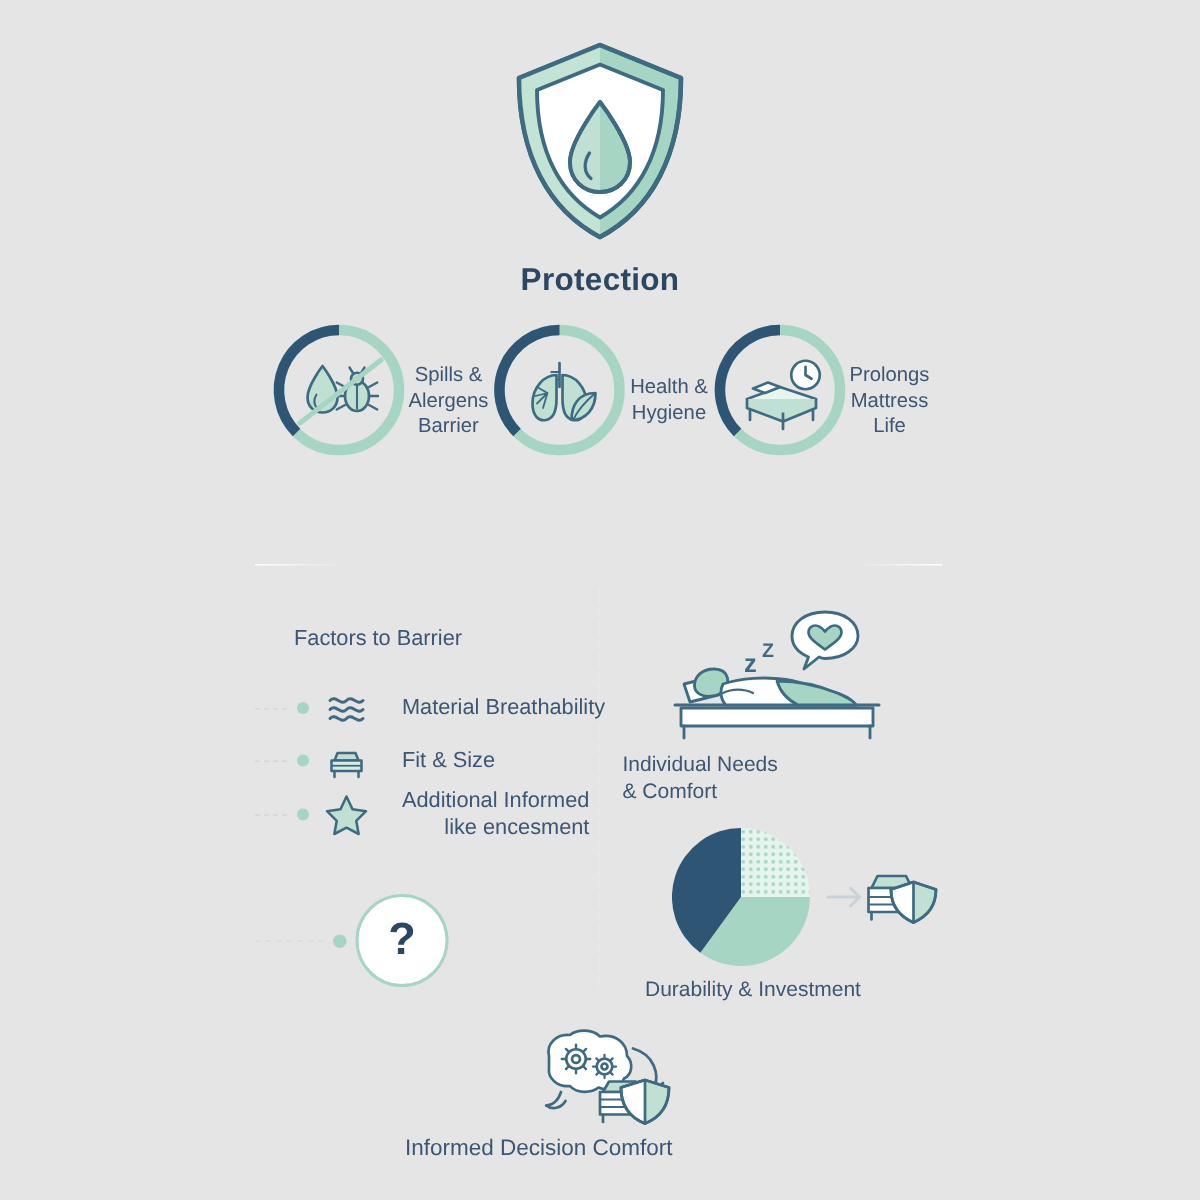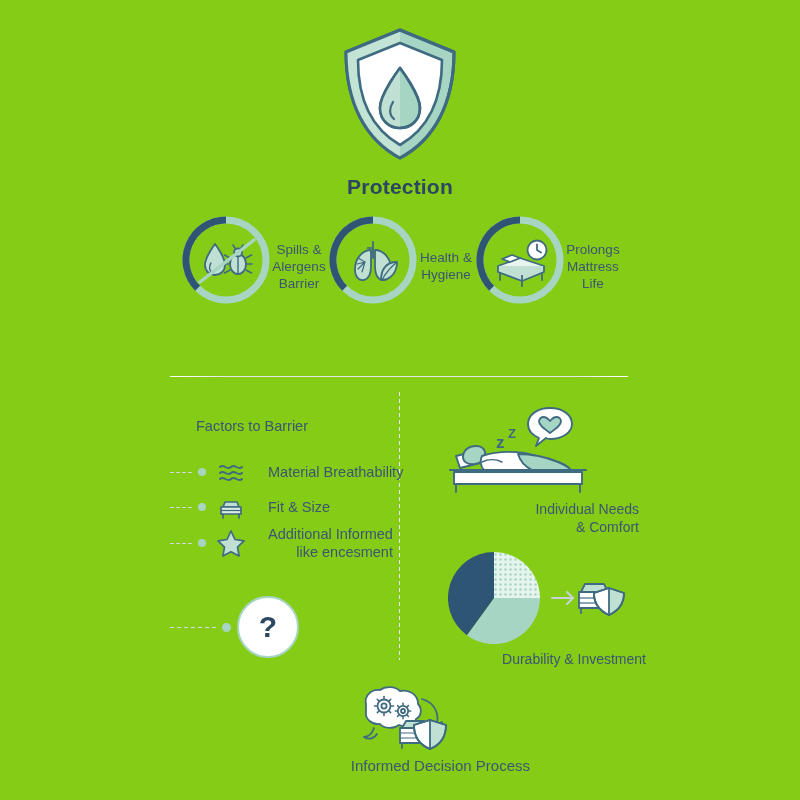--- a/index.html
+++ b/index.html
@@ -21,7 +21,7 @@
     position: relative;
     width: 800px;
     height: 800px;
-    background: #84cc16;
+    background: #e5e5e5;
   }
 
   

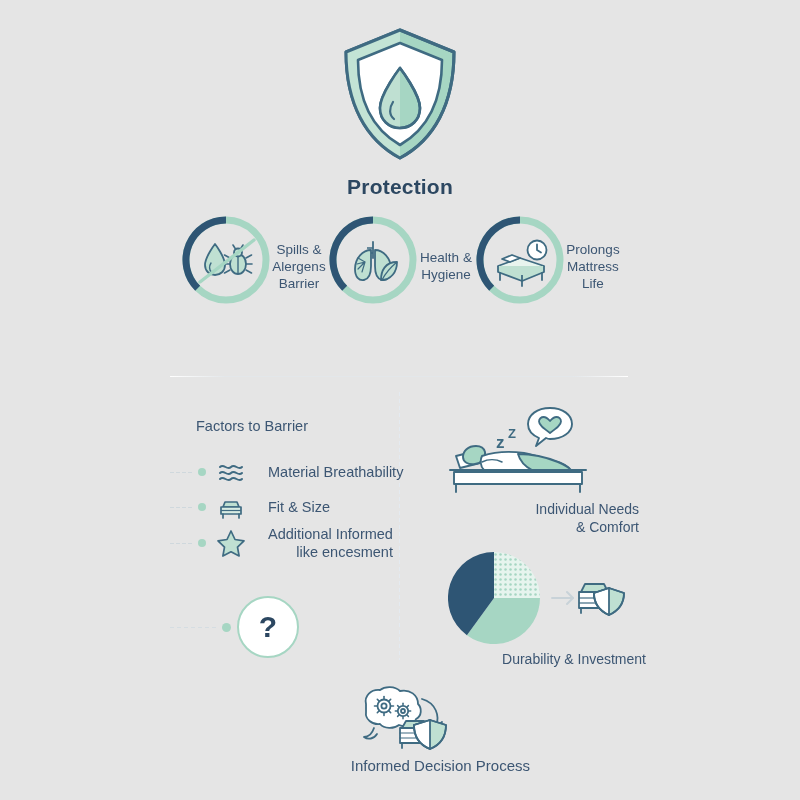--- a/index.html
+++ b/index.html
@@ -180,7 +180,7 @@
   
   .block-label {
     position: absolute;
-    text-align: right;
+    text-align: left;
     font-size: 14px;
     line-height: 18px;
     color: #3c5673;

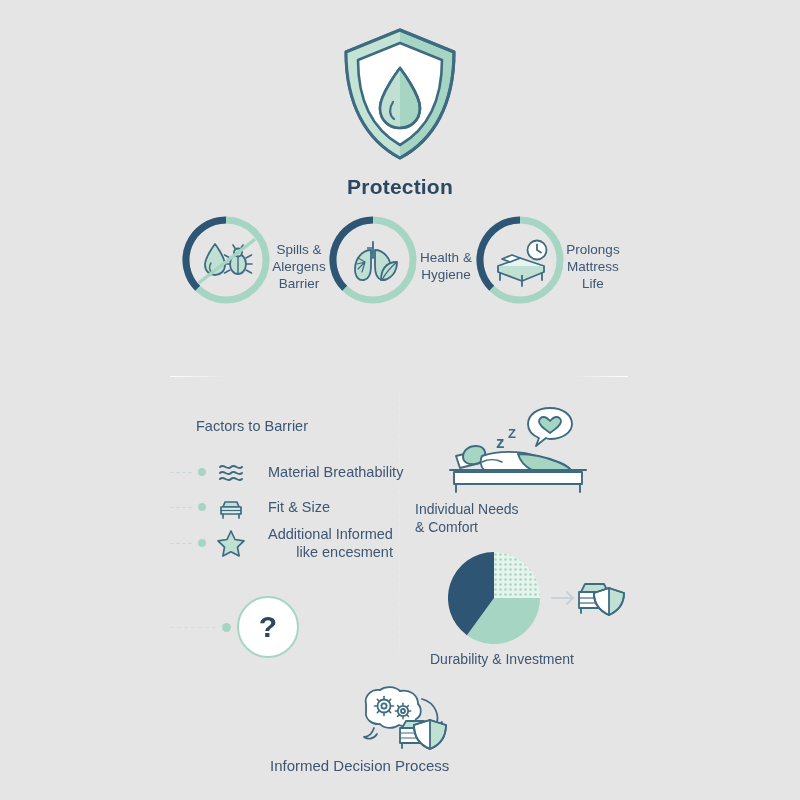--- a/index.html
+++ b/index.html
@@ -486,7 +486,7 @@
       </g>
     </svg>
   </div>
-  <div class="block-label bottom-label">Informed Decision Process</div>
+  <div class="block-label bottom-label">Informed Decision Comfort</div>
 
 </div>
 

